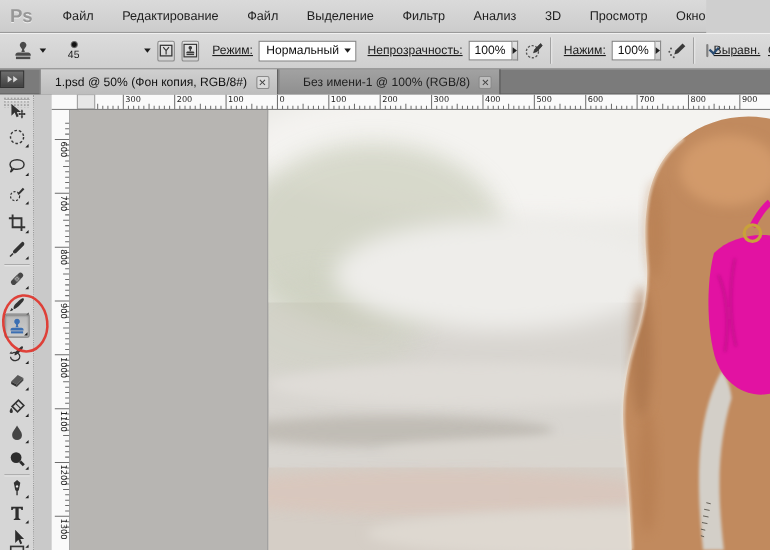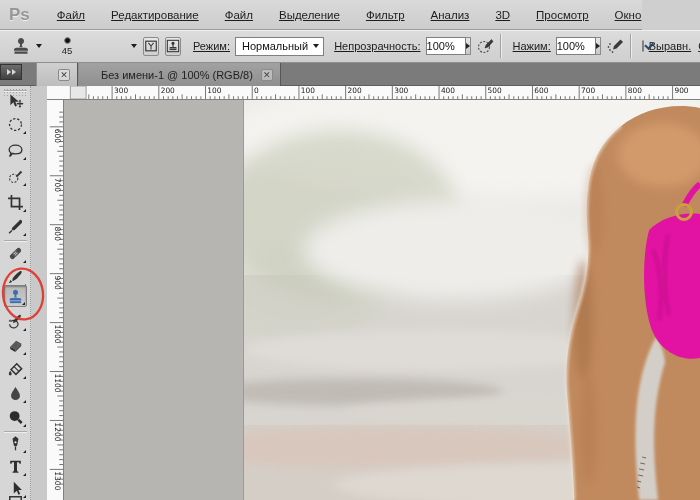--- a/index.html
+++ b/index.html
@@ -13,7 +13,7 @@
     display:flex; align-items:center; white-space:nowrap; overflow:hidden; }
   #ps-logo { font-size:17px; font-weight:bold; color:#979797; letter-spacing:0px;
     margin:0 14px 0 9px; text-shadow:0 1px 0 #eee; }
-  .menu-item { font-size:11.5px; color:#1e1e1e; padding:6px 13px;text-decoration:underline; }
+  .menu-item { font-size:11.5px; color:#1e1e1e; padding:6px 13px; }
 
   
   #optionsbar { position:absolute; left:0; top:30px; width:700px; height:33px;

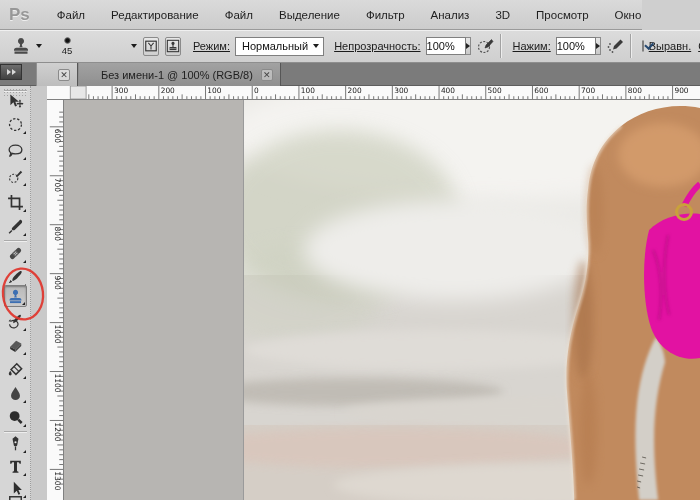--- a/index.html
+++ b/index.html
@@ -37,7 +37,7 @@
     display:flex; align-items:center; font-size:11px; color:#111; padding:0 4px 0 6px; }
   #mode-select { width:108px; justify-content:space-between; }
   .value-box { width:40px; height:18px; background:#fff; border:1px solid #7f7f7f;
-    font-size:11px; color:#111; font-family:"Liberation Sans",sans-serif; padding:0; }
+    font-size:11px; color:#111; text-align:center; font-family:"Liberation Sans",sans-serif; padding:0; }
   .spin-btn { width:12px; height:18px; background:linear-gradient(#e6e6e6,#c9c9c9);
     border:1px solid #8b8b8b; border-left:none; display:flex; align-items:center; justify-content:center; }
   .spin-btn span { width:0; height:0; border-top:3px solid transparent; border-bottom:3px solid transparent;

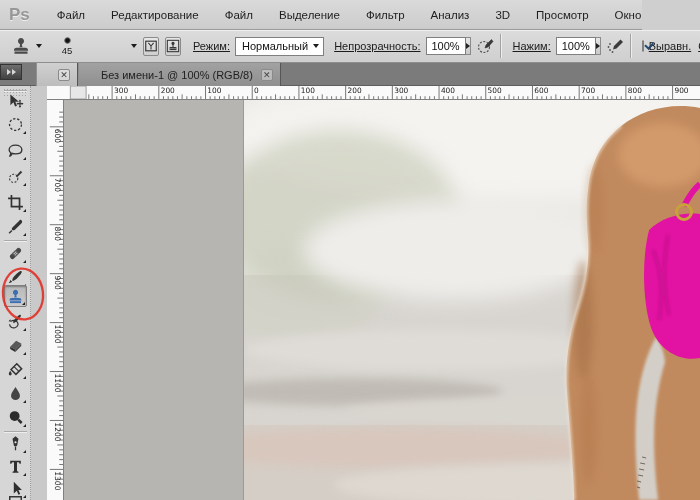--- a/index.html
+++ b/index.html
@@ -187,6 +187,7 @@
     </div>
     <div id="tabstrip">
         <div class="tab active">
+          <span>1.psd @ 50% (Фон копия, RGB/8#)</span>
           <span class="tab-close">✕</span>
         </div>
         <div class="tab inactive">

